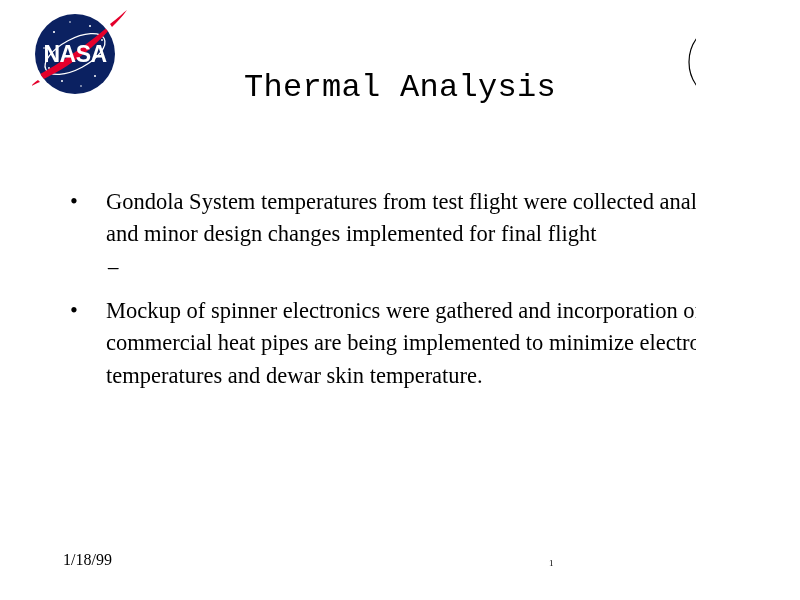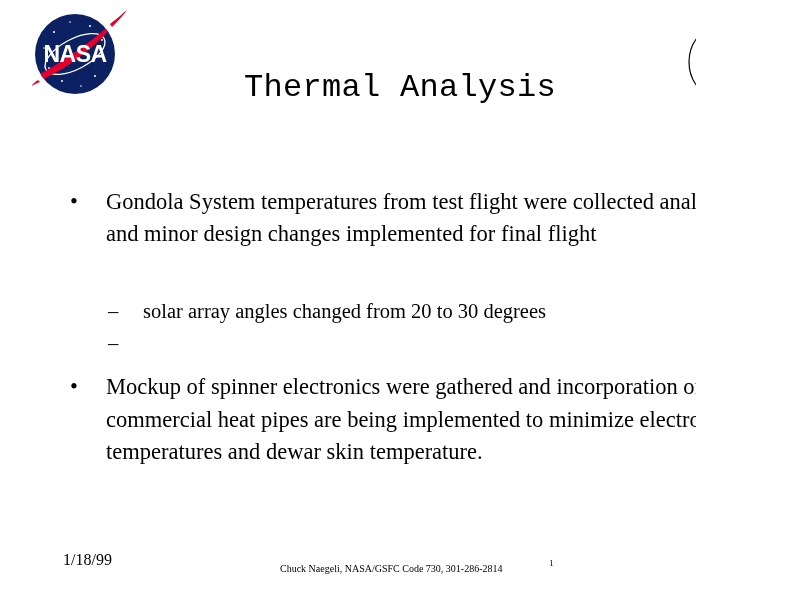--- a/index.html
+++ b/index.html
@@ -199,7 +199,6 @@
 
     <div class="bullet-l2">
       <span class="marker">–</span>
-      <span class="bullet-text">solar array angles changed from 20 to 30 degrees</span>
     </div>
 
     <div class="bullet-l2">

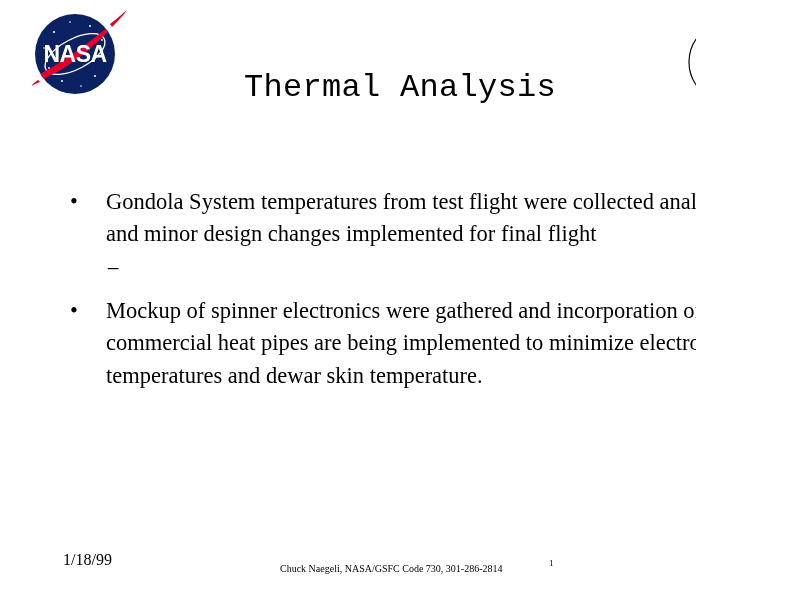--- a/index.html
+++ b/index.html
@@ -213,7 +213,6 @@
   </div>
 
   <div id="footer-date">1/18/99</div>
-  <div id="footer-credit">Chuck Naegeli, NASA/GSFC Code 730, 301-286-2814</div>
   <div id="footer-note">1</div>
   <div id="footer-page">8</div>
 

